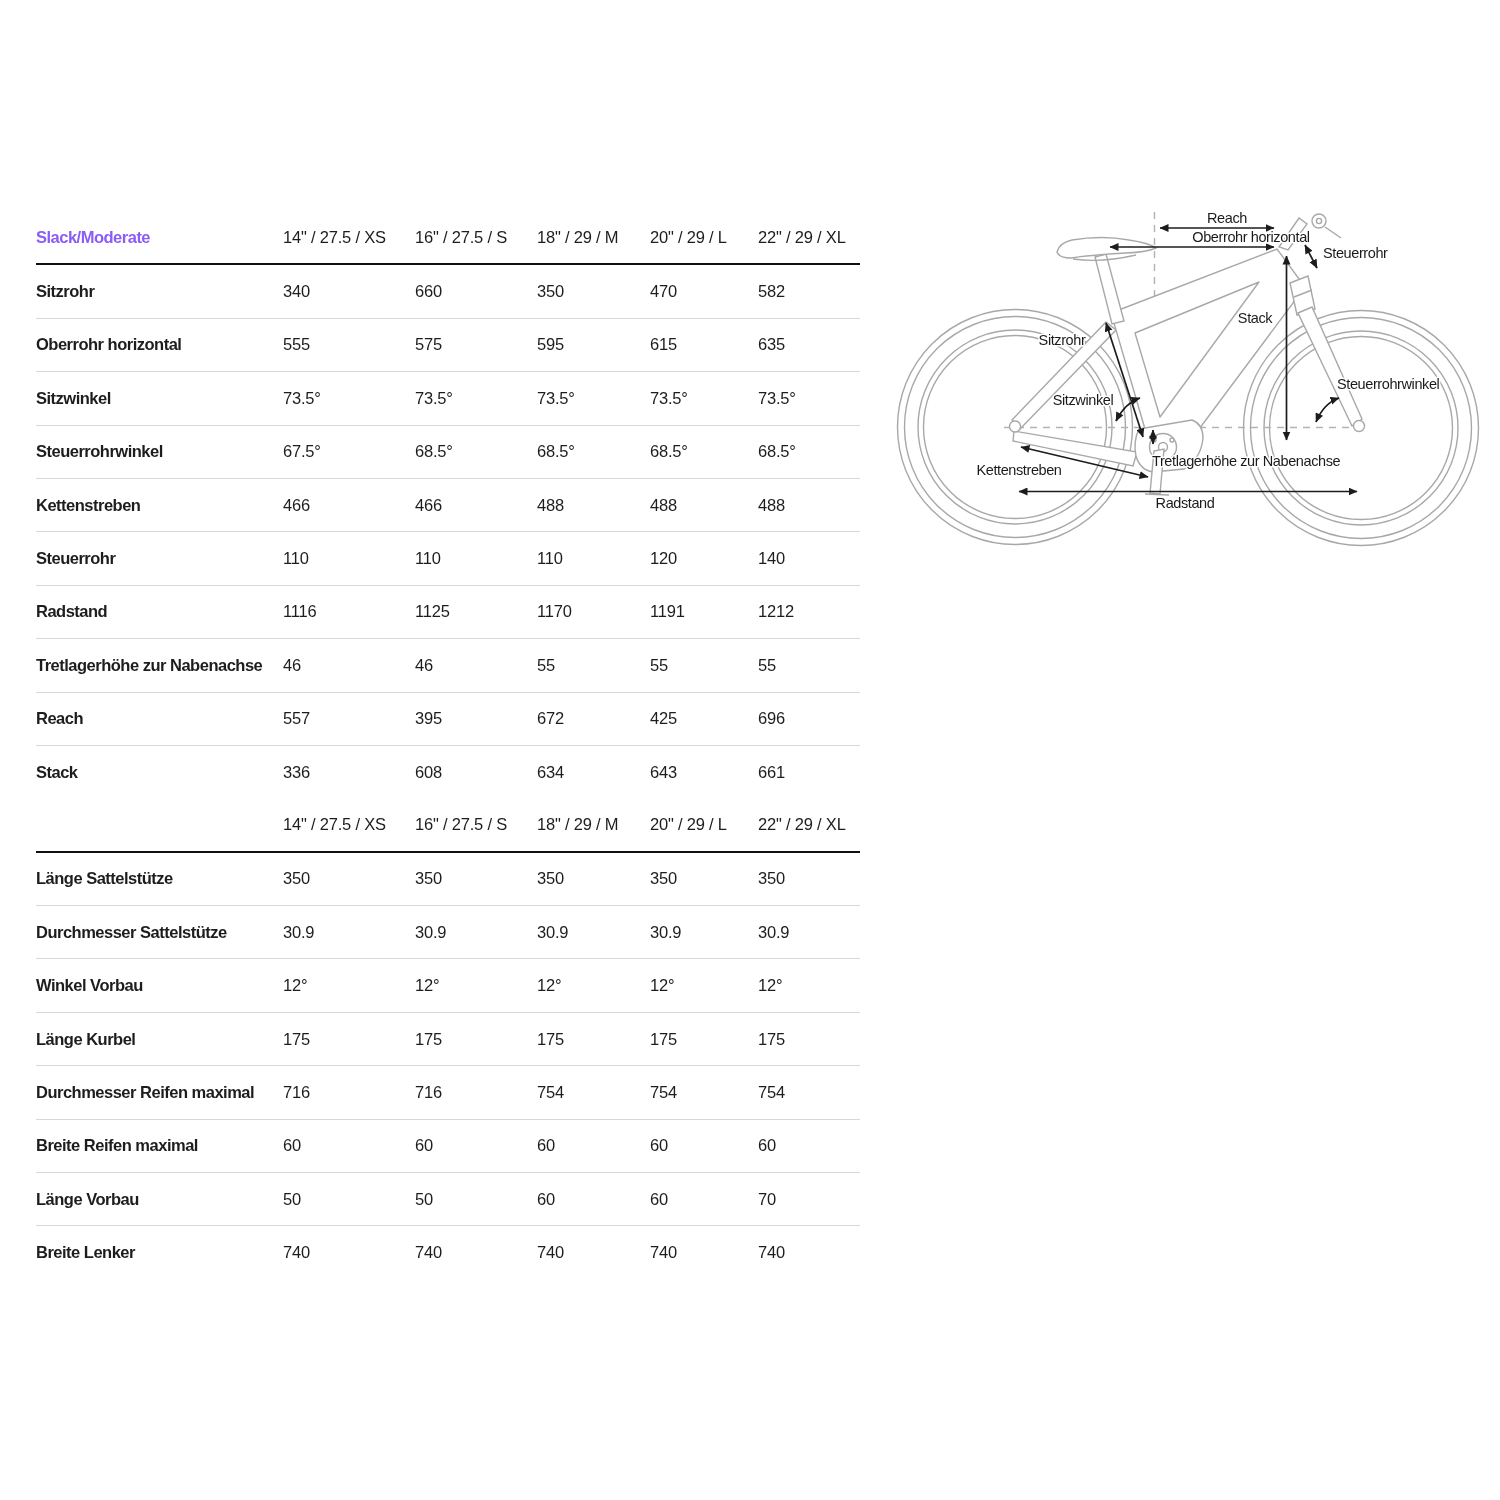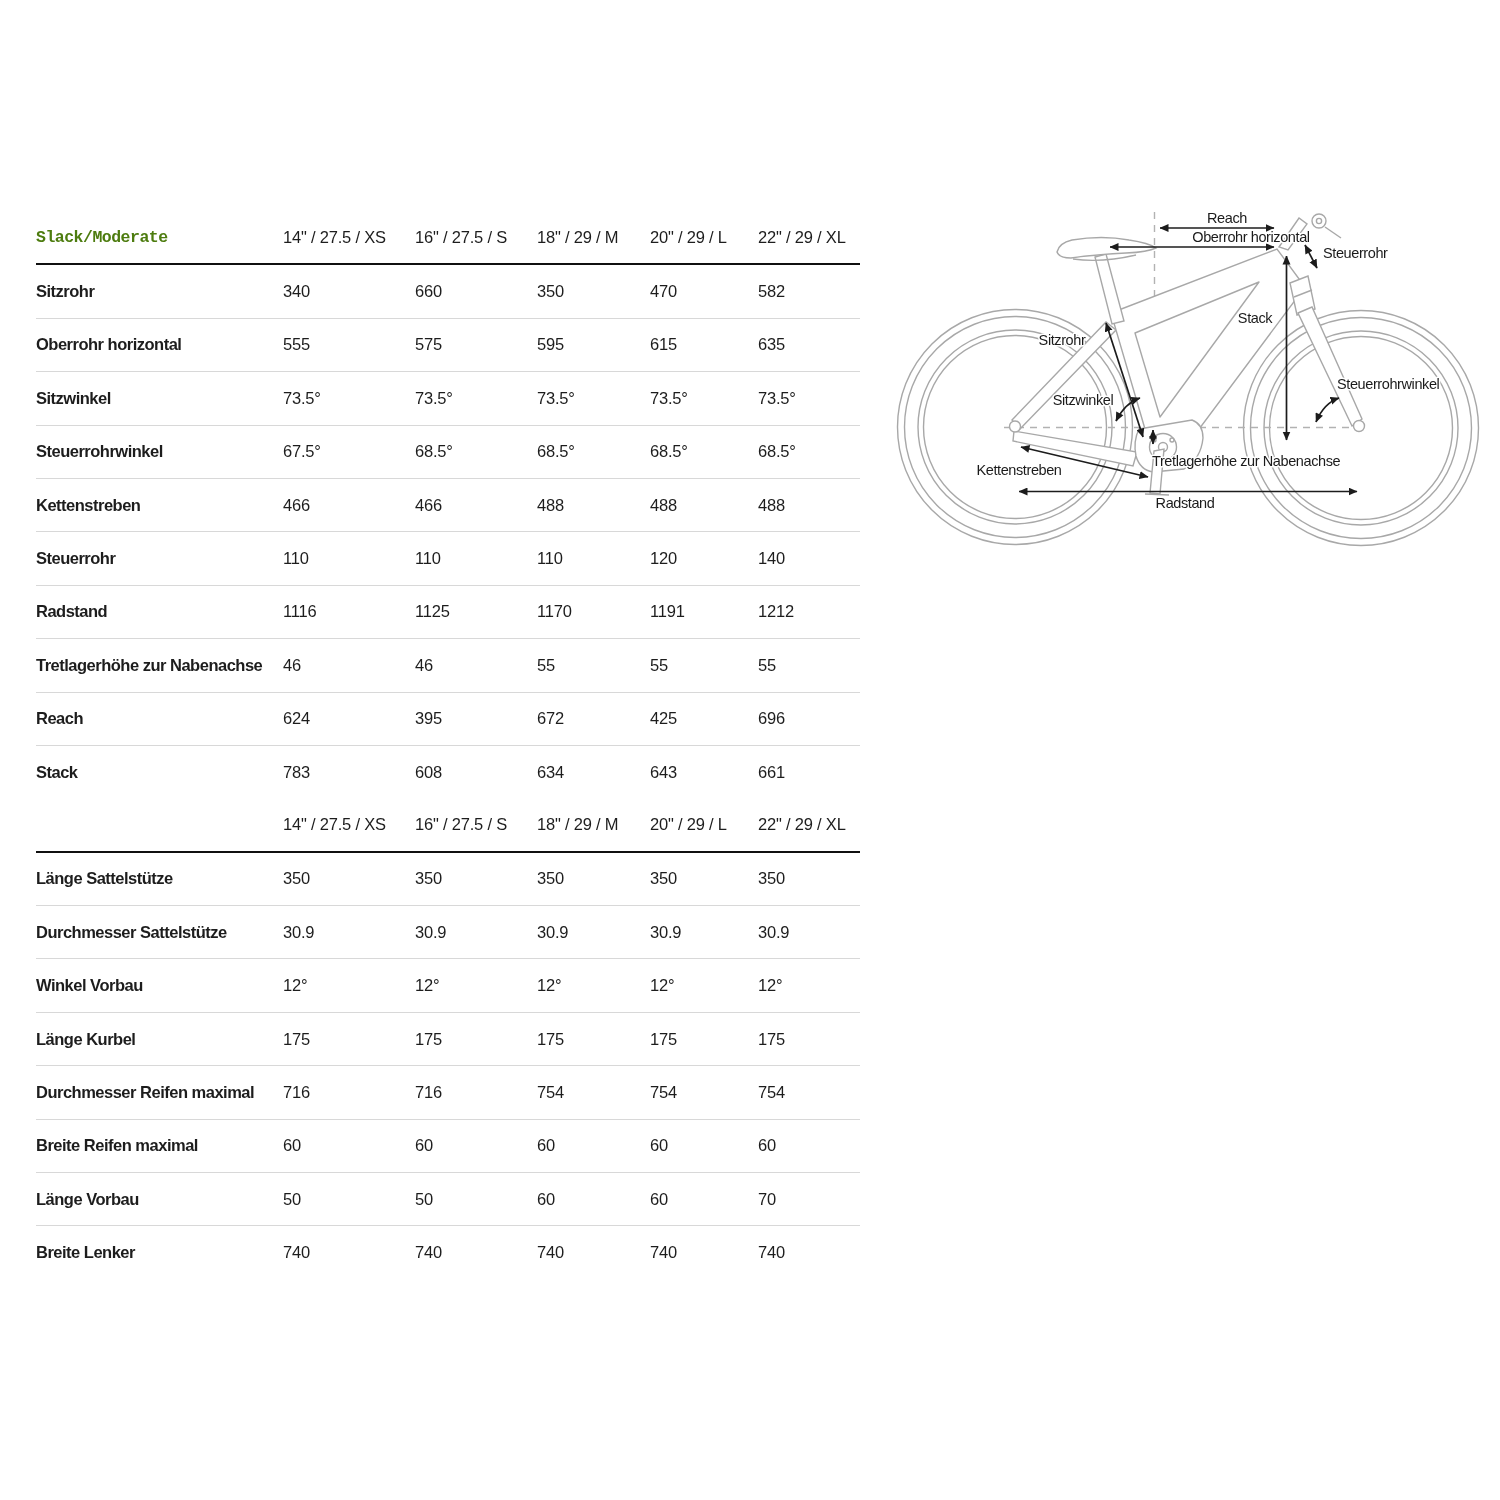--- a/index.html
+++ b/index.html
@@ -13,7 +13,7 @@
   .tbody .trow:last-child{border-bottom:none;}
   .cell{white-space:nowrap;overflow:visible;}
   .cell.label{font-weight:bold;letter-spacing:-0.5px;}
-  .section-label{color:#4d7c0f;font-weight:normal;letter-spacing:-0.2px;font-family:Liberation Mono, monospace;}
+  .section-label{color:#8b5cf6;font-weight:normal;letter-spacing:-0.2px;}
   .diagram{position:absolute;left:880px;top:190px;width:610px;height:370px;}
   .bike{stroke:#a8a8a8;stroke-width:1.4;fill:none;}
   .tube{stroke:#a8a8a8;stroke-width:1.4;fill:#ffffff;}

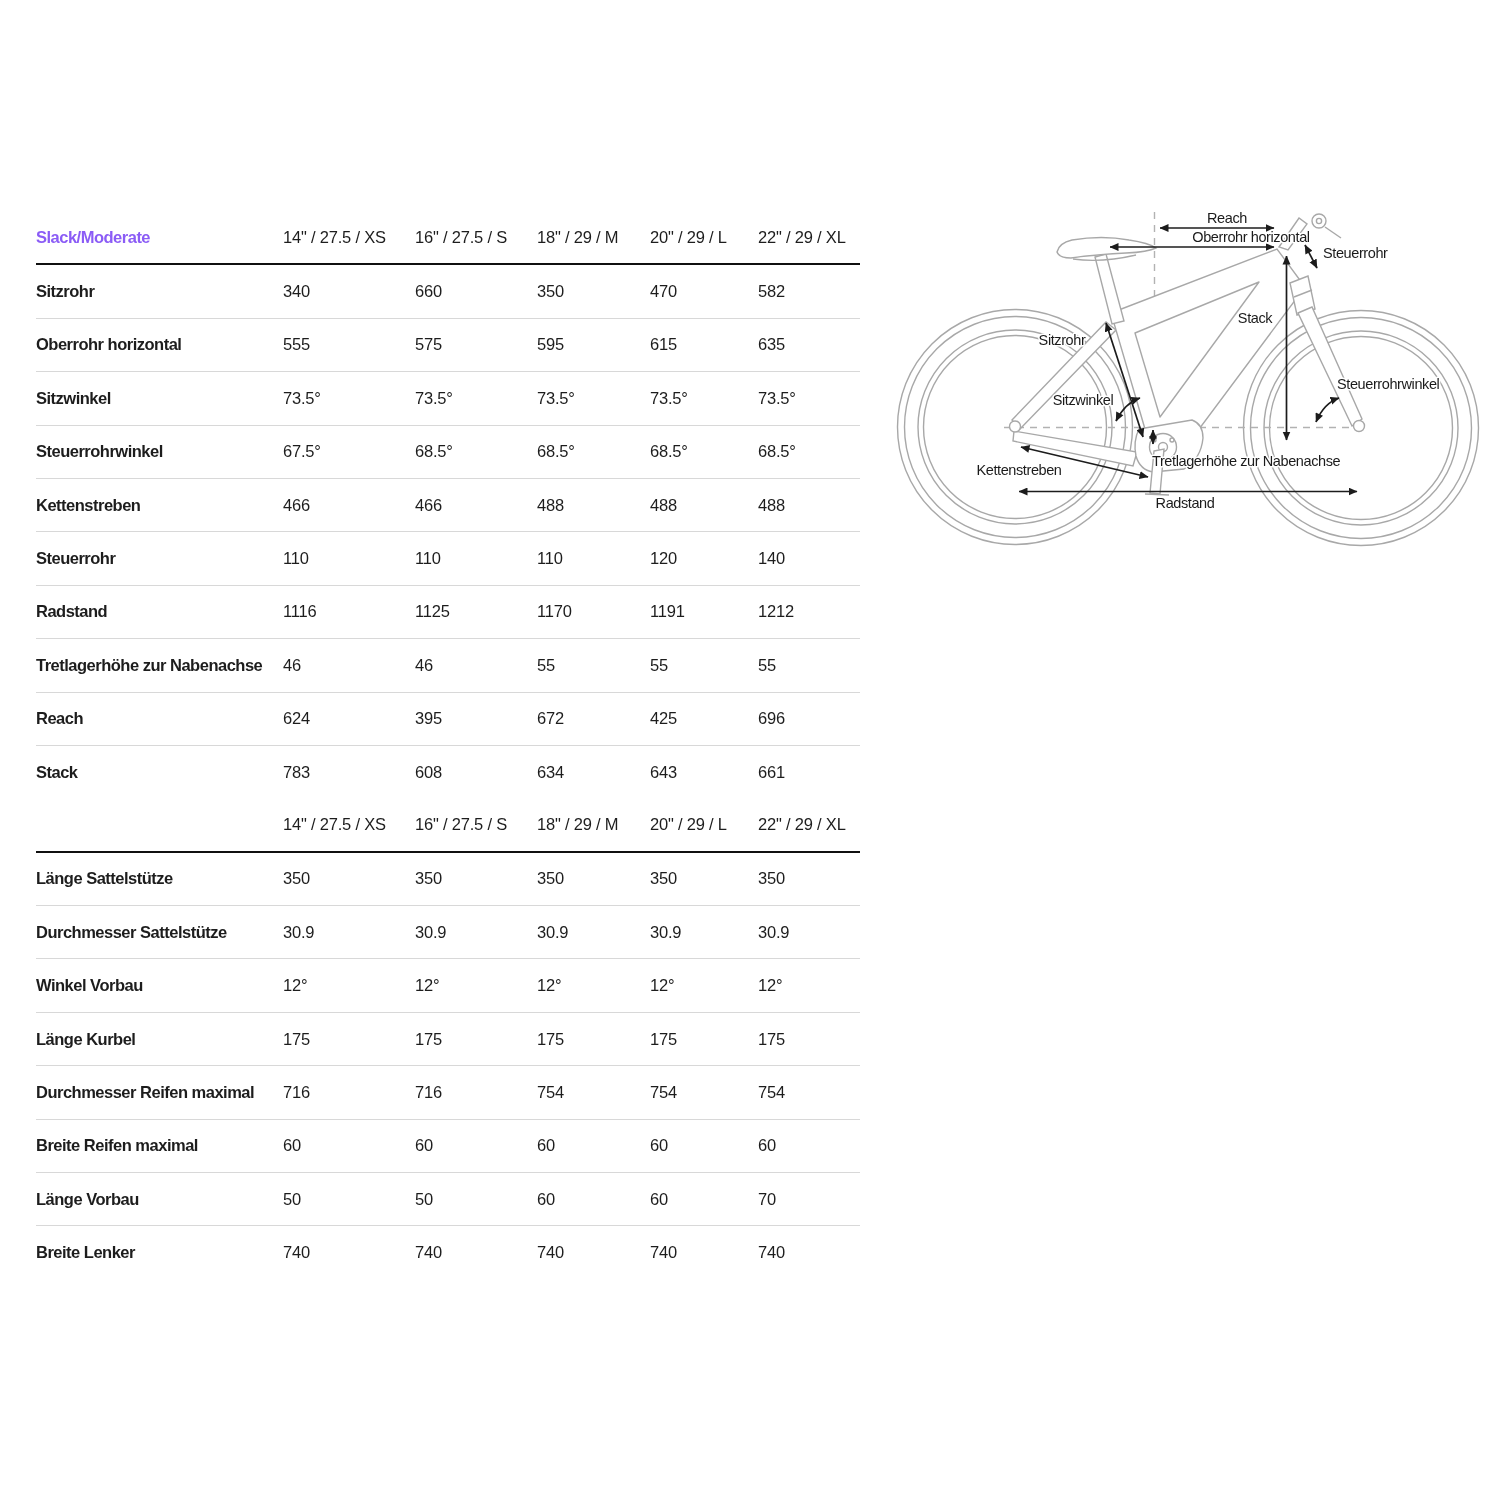--- a/index.html
+++ b/index.html
@@ -105,7 +105,7 @@
           </div>
           <div class="trow">
             <div class="cell label">Reach</div>
-            <div class="cell value">624</div>
+            <div class="cell value">557</div>
             <div class="cell value">395</div>
             <div class="cell value">672</div>
             <div class="cell value">425</div>

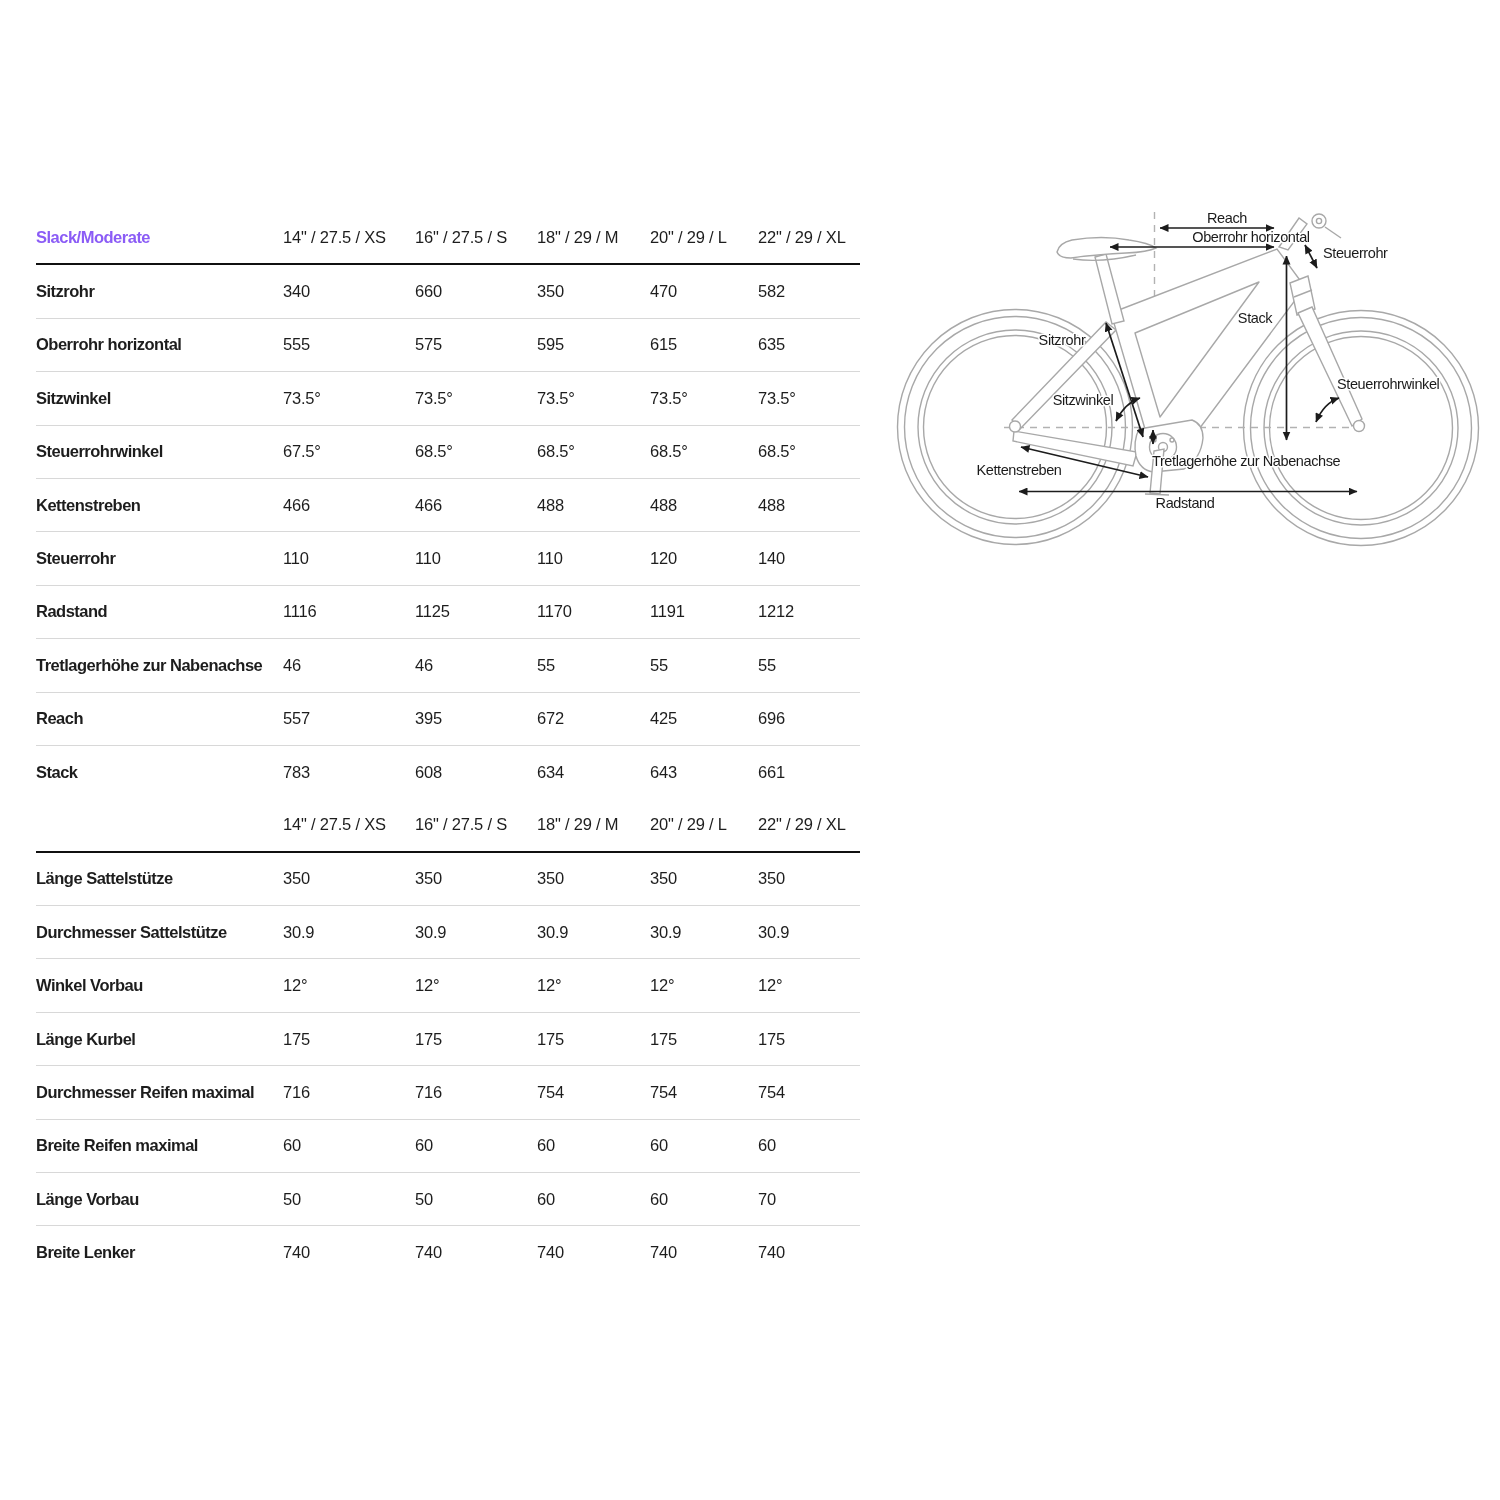--- a/index.html
+++ b/index.html
@@ -113,7 +113,7 @@
           </div>
           <div class="trow">
             <div class="cell label">Stack</div>
-            <div class="cell value">783</div>
+            <div class="cell value">336</div>
             <div class="cell value">608</div>
             <div class="cell value">634</div>
             <div class="cell value">643</div>

